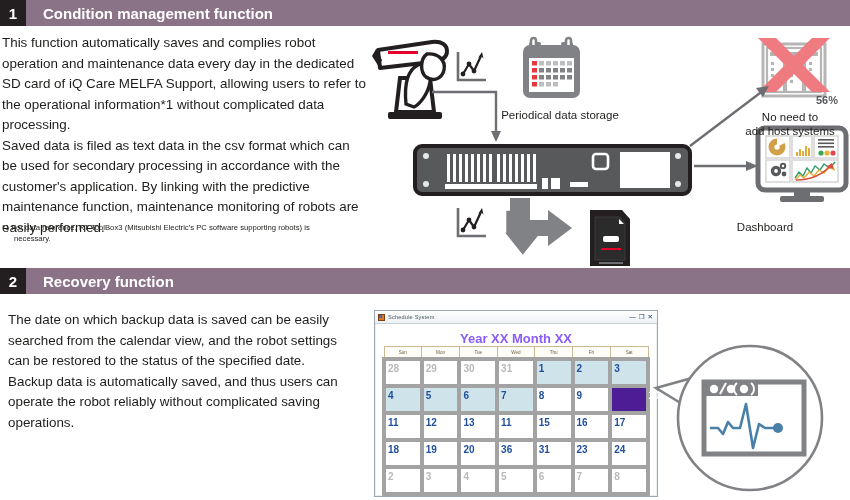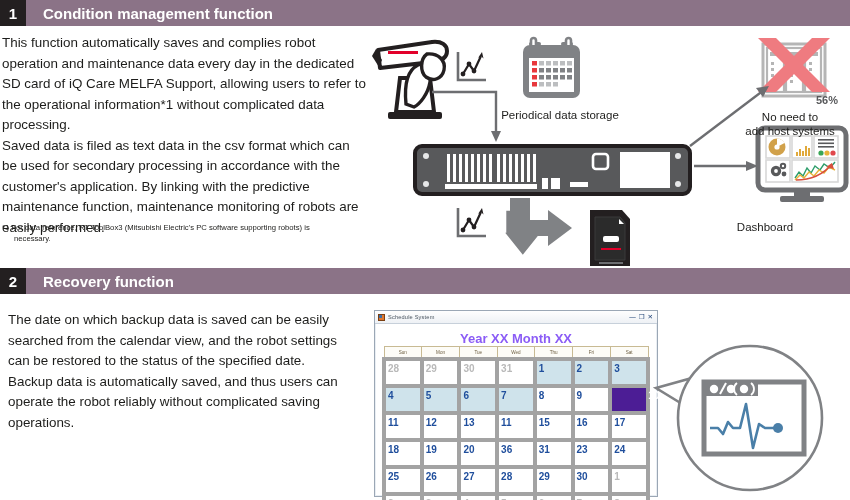--- a/index.html
+++ b/index.html
@@ -356,15 +356,6 @@
             <td>24</td>
           </tr>
           <tr>
-            <td>25</td>
-            <td>26</td>
-            <td>27</td>
-            <td>28</td>
-            <td>29</td>
-            <td>30</td>
-            <td class="out">1</td>
-          </tr>
-          <tr>
             <td class="out">2</td>
             <td class="out">3</td>
             <td class="out">4</td>

